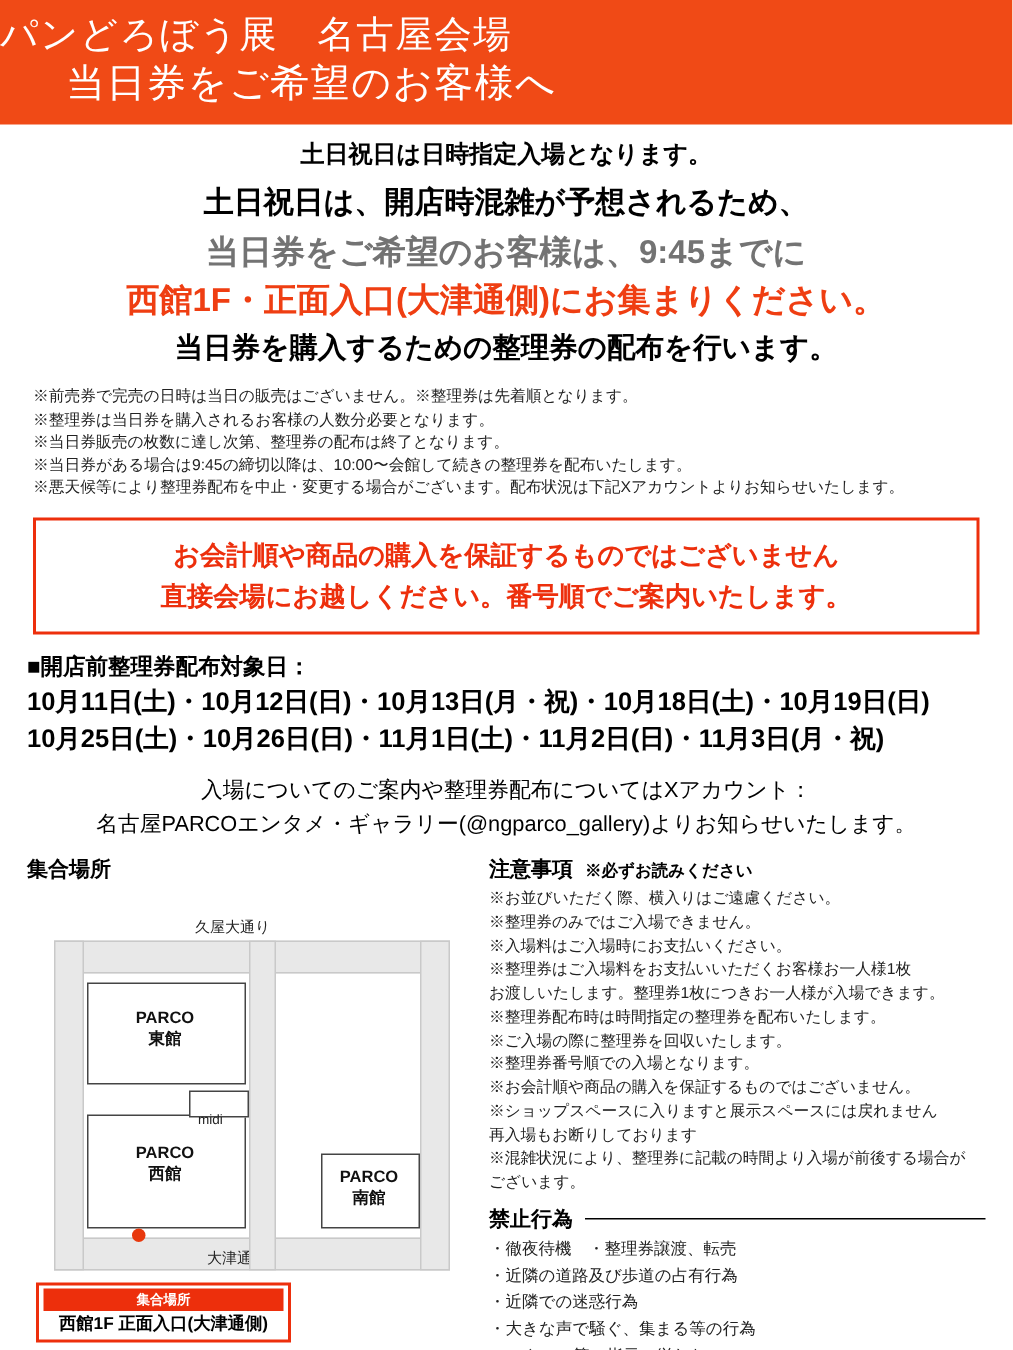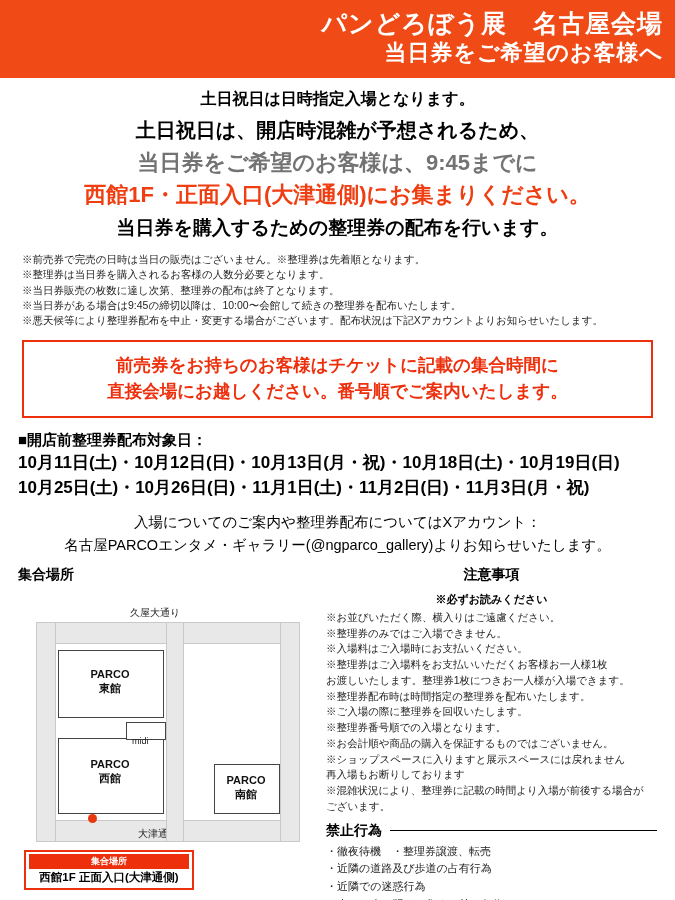--- a/index.html
+++ b/index.html
@@ -24,9 +24,9 @@
   .banner {
     background: #f04a16;
     color: #ffffff;
-    text-align: right;
+    text-align: left;
     padding: 8px 12px 10px 0;
-    font-weight: bold;
+    font-weight: normal;
   }
   .banner-line1 {
     font-size: 25px;

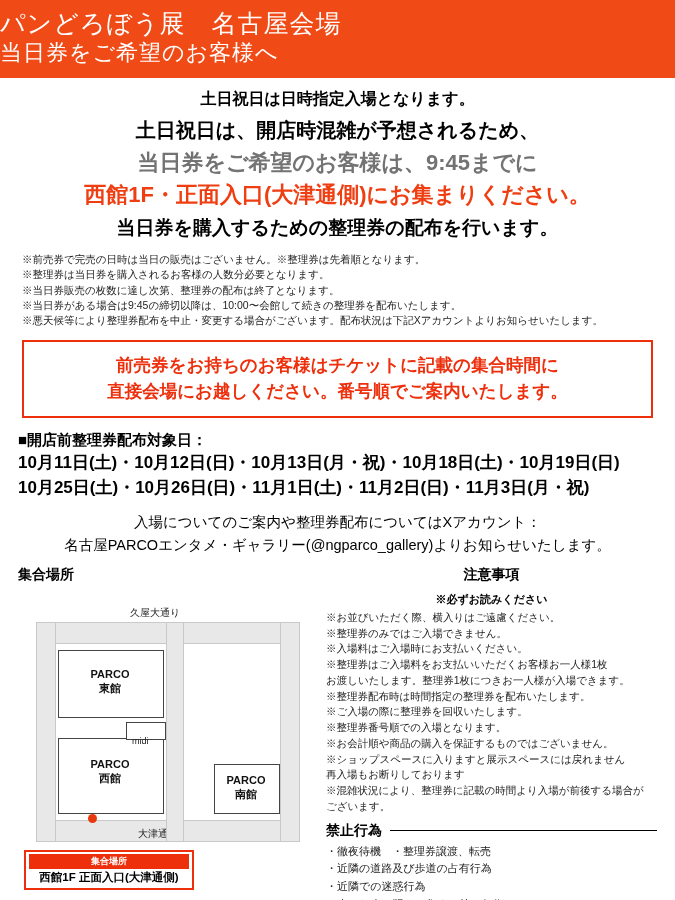--- a/index.html
+++ b/index.html
@@ -34,9 +34,10 @@
     line-height: 1.25;
   }
   .banner-line2 {
-    font-size: 22px;
+    font-size: 26px;
     letter-spacing: 1px;
     line-height: 1.3;
+    margin-left: 44px;
   }
   
   .intro {

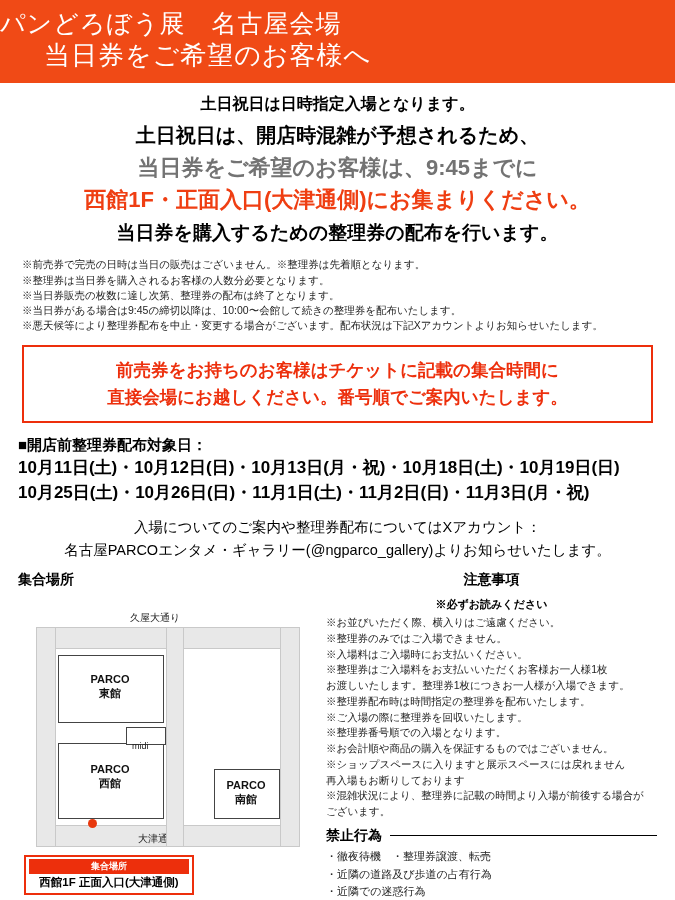--- a/index.html
+++ b/index.html
@@ -269,7 +269,7 @@
   </div>
 
   <div class="redbox">
-    <div>前売券をお持ちのお客様はチケットに記載の集合時間に</div>
+    <div>お会計順や商品の購入を保証するものではございません</div>
     <div>直接会場にお越しください。番号順でご案内いたします。</div>
   </div>
 

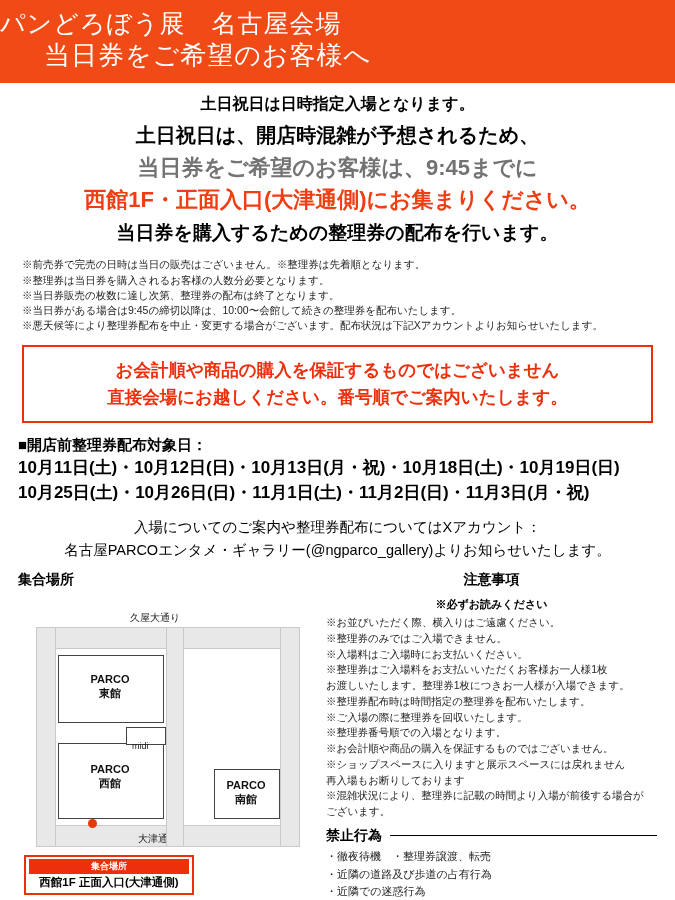--- a/index.html
+++ b/index.html
@@ -141,7 +141,6 @@
     align-items: center;
     gap: 8px;
     margin-bottom: 3px;
-    flex-direction: column;
   }
   .sec-title-row .t {
     font-size: 14px;

